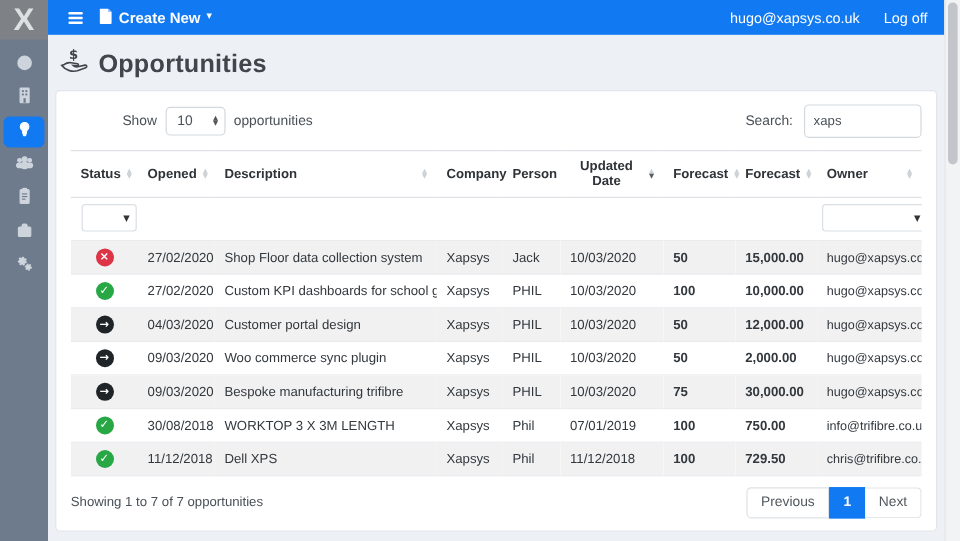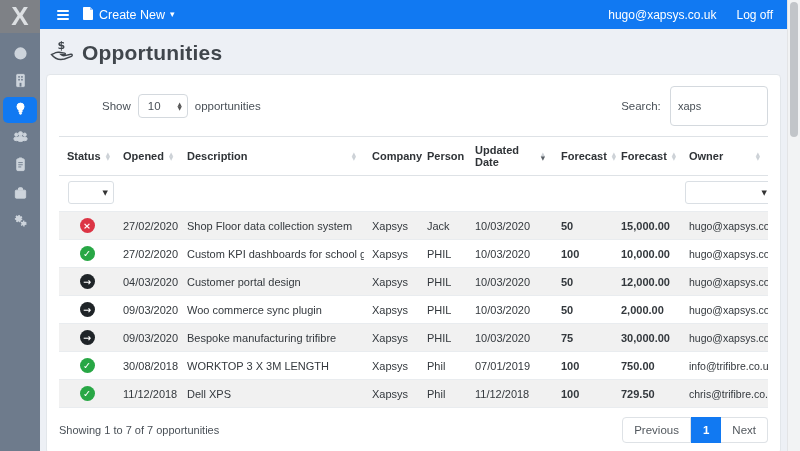--- a/index.html
+++ b/index.html
@@ -24,7 +24,7 @@
     display:flex; align-items:center; color:#fff; z-index:4; }
   .hamburger { margin:0 14px 0 17px; cursor:pointer; display:flex; flex-direction:column; gap:2px; }
   .hamburger i { display:block; width:12px; height:2px; background:#fff; border-radius:1px; }
-  .create-new { display:flex; align-items:center; gap:5px; font-size:12.5px; font-weight:normal; cursor:pointer; }
+  .create-new { display:flex; align-items:center; gap:5px; font-size:12.5px; font-weight:bold; cursor:pointer; }
   .caret { font-size:9px; line-height:1; }
   .nav-search { position:relative; margin-left:18px; }
   .nav-search input { width:122px; height:18px; border:none; border-radius:3px; background:#4a95f5;

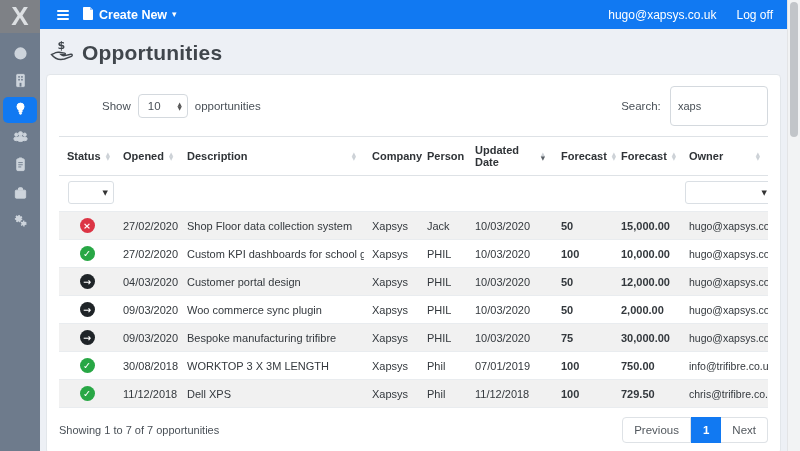--- a/index.html
+++ b/index.html
@@ -51,7 +51,7 @@
     border:1px solid #d4d9de; border-radius:4px; margin:0 7px; padding:0 5px 0 9px; cursor:pointer; background:#fff; }
   .updown { display:flex; flex-direction:column; font-size:5.5px; line-height:4.5px; color:#555; }
   .controls .spacer { flex:1; }
-  .search-inline input { width:98px; height:40px; border:1px solid #d4d9de; border-radius:4px; margin-left:6px;
+  .search-inline input { width:98px; height:28px; border:1px solid #d4d9de; border-radius:4px; margin-left:6px;
     font-size:11px; padding:0 7px; color:#495057; outline:none;
     font-family:"Liberation Sans","DejaVu Sans",sans-serif; }
 

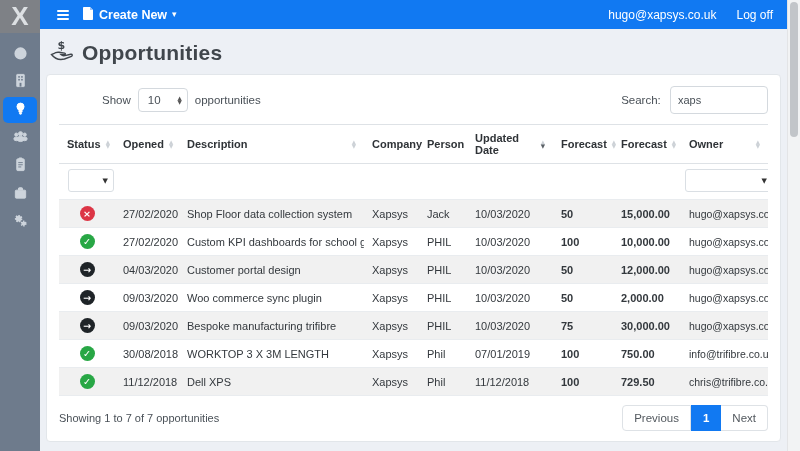--- a/index.html
+++ b/index.html
@@ -57,7 +57,7 @@
 
   
   table { width:100%; border-collapse:collapse; table-layout:fixed; font-size:11px; color:#33383d; }
-  thead th { text-align:left; font-size:11px; color:#2f3337; padding:7px 8px;
+  thead th { text-align:center; font-size:11px; color:#2f3337; padding:7px 8px;
     border-top:1px solid #dee2e6; border-bottom:1px solid #dee2e6; cursor:pointer; }
   th .th-flex { display:flex; align-items:center; justify-content:space-between; }
   th .th-left { display:flex; align-items:center; gap:5px; }

